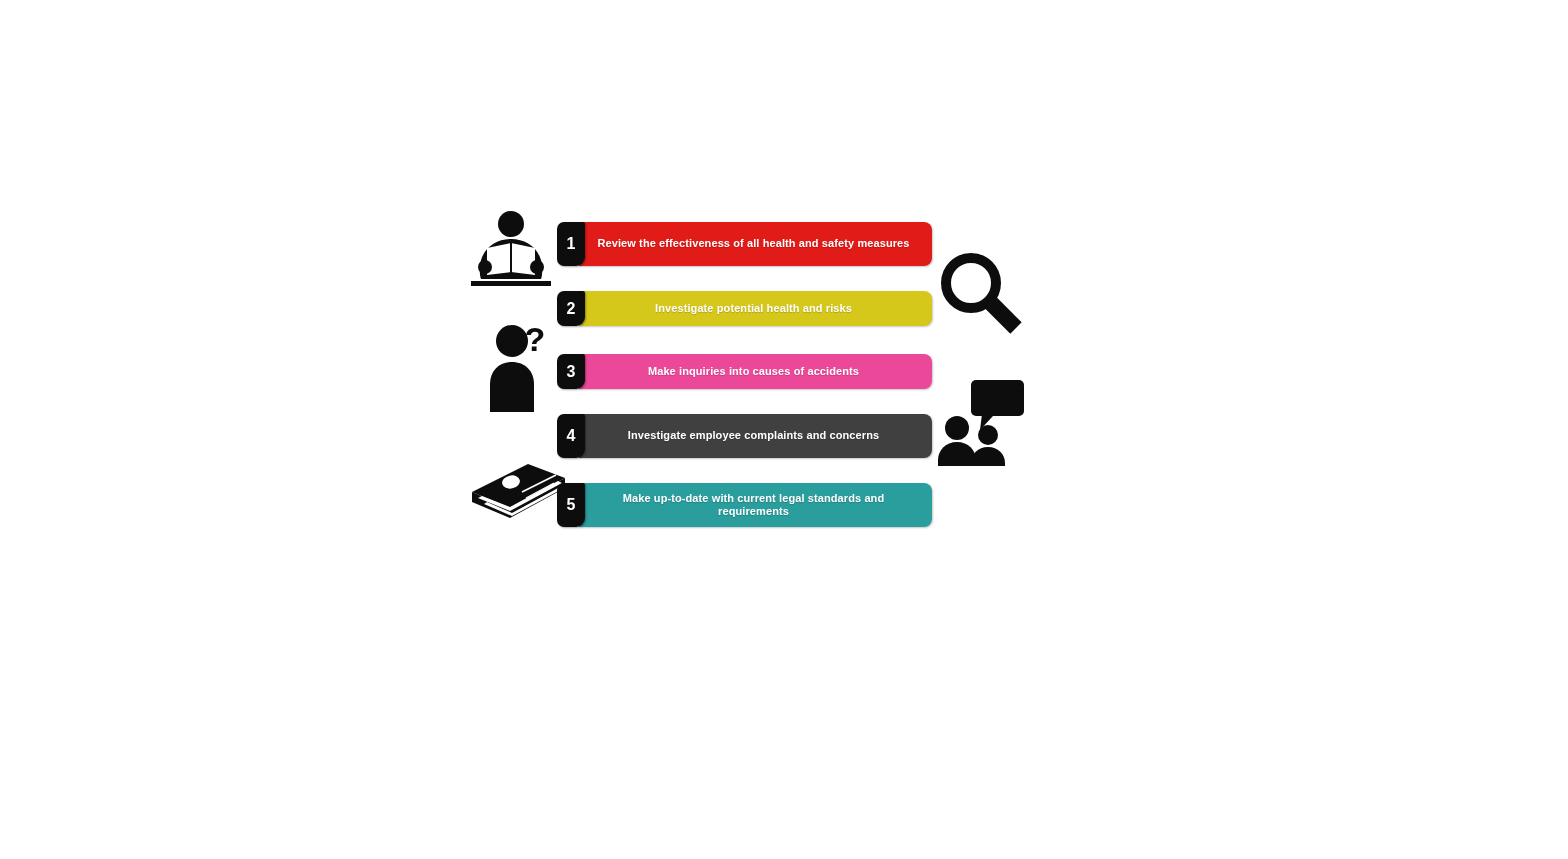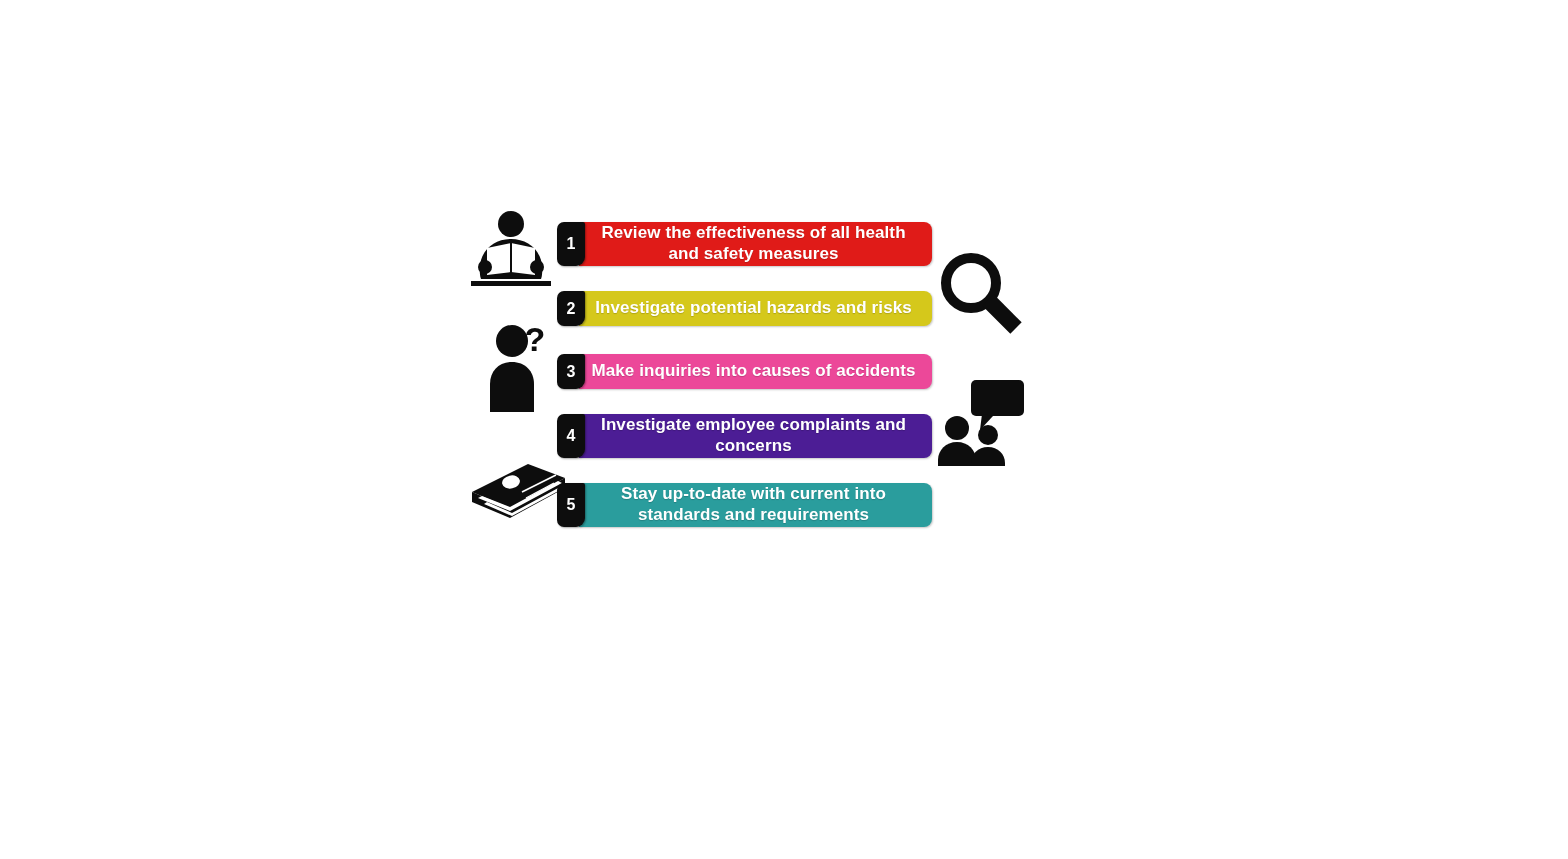--- a/index.html
+++ b/index.html
@@ -67,7 +67,7 @@
     text-align: center;
     color: #ffffff;
     font-weight: bold;
-    font-size: 17px;
+    font-size: 11px;
     line-height: 1.22;
     letter-spacing: 0.1px;
     padding: 6px 12px 6px 8px;

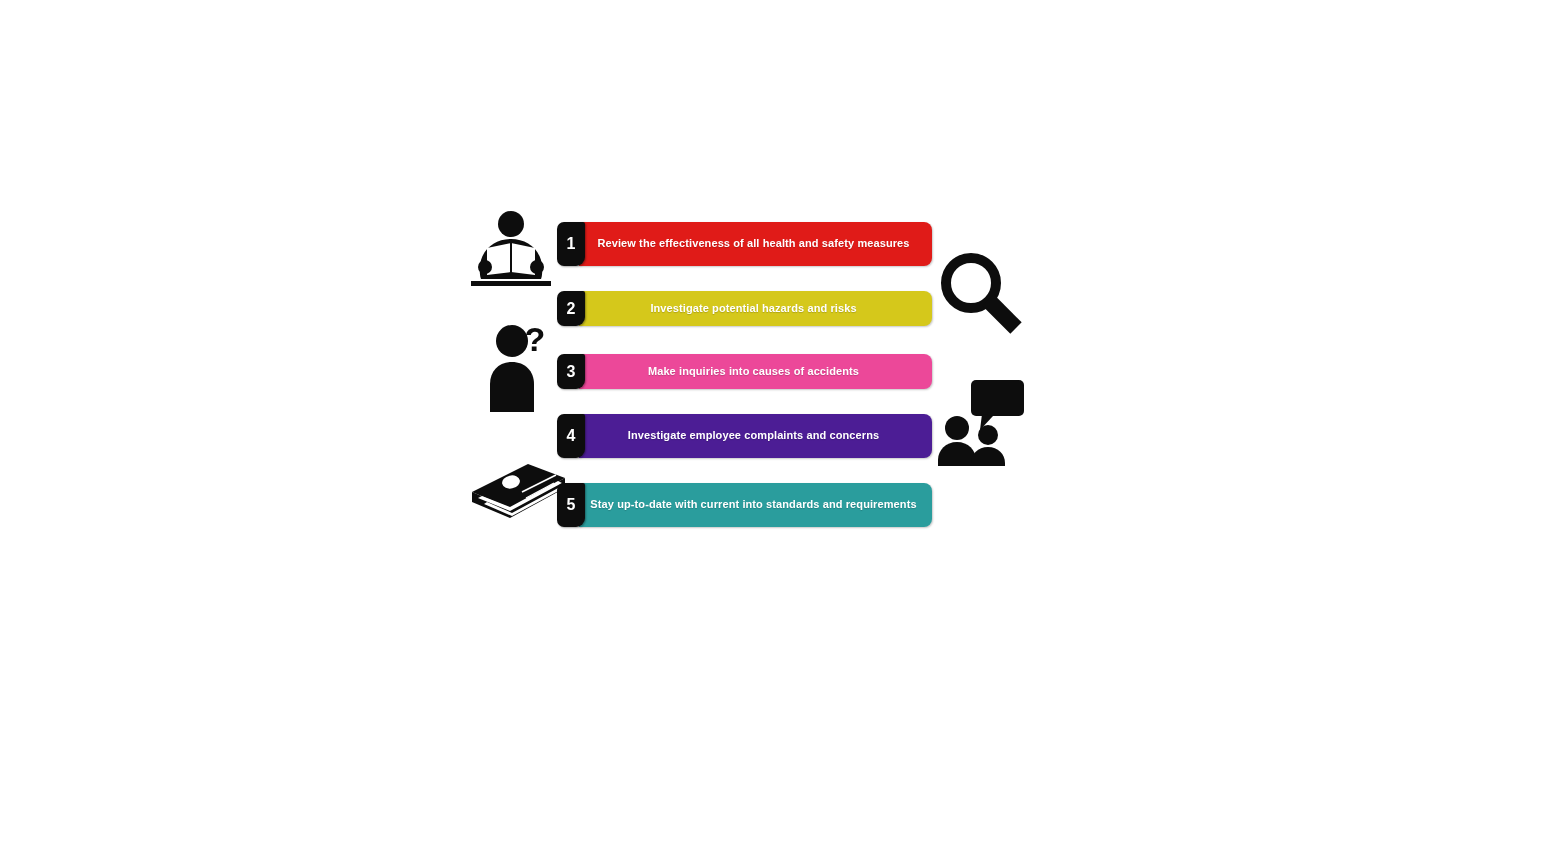--- a/index.html
+++ b/index.html
@@ -179,7 +179,7 @@
 
     <div class="step-row row-2">
       <div class="step-num" style="background-color: rgb(13, 13, 13);">2</div>
-      <div class="step-text" style="background-color: rgb(213, 200, 27);">Investigate potential hazards and risks</div>
+      <div class="step-text" style="background-color: rgb(213, 200, 27);">Investigate potential health and risks</div>
     </div>
 
     <div class="step-row row-3">

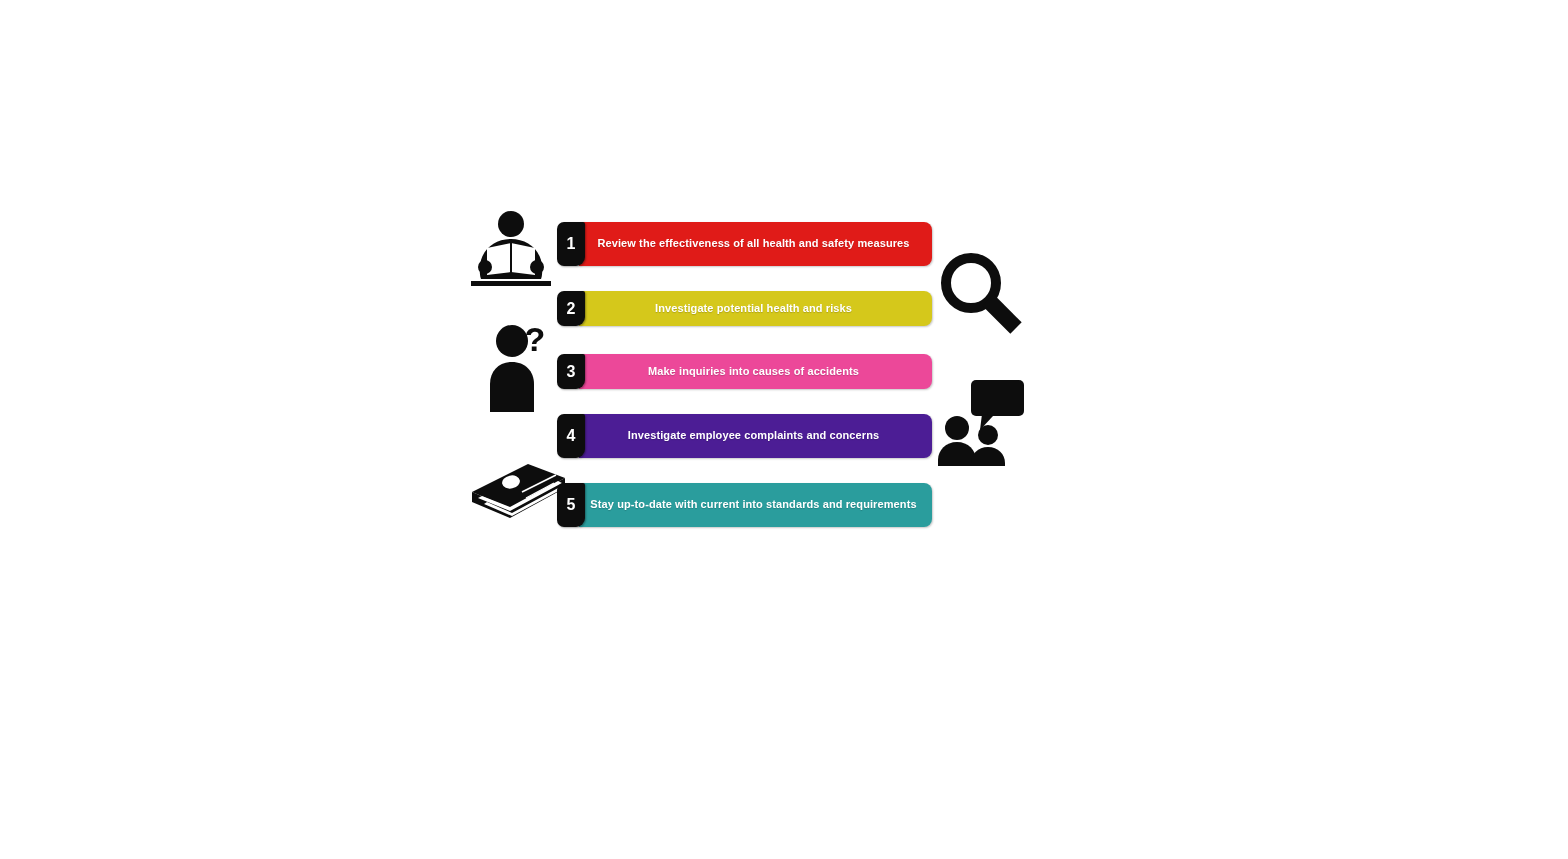--- a/index.html
+++ b/index.html
@@ -189,7 +189,7 @@
 
     <div class="step-row row-4">
       <div class="step-num" style="background-color: rgb(13, 13, 13);">4</div>
-      <div class="step-text" style="background-color: #4c1d95;">Investigate employee complaints and concerns</div>
+      <div class="step-text" style="background-color: #404040;">Investigate employee complaints and concerns</div>
     </div>
 
     <div class="step-row row-5">

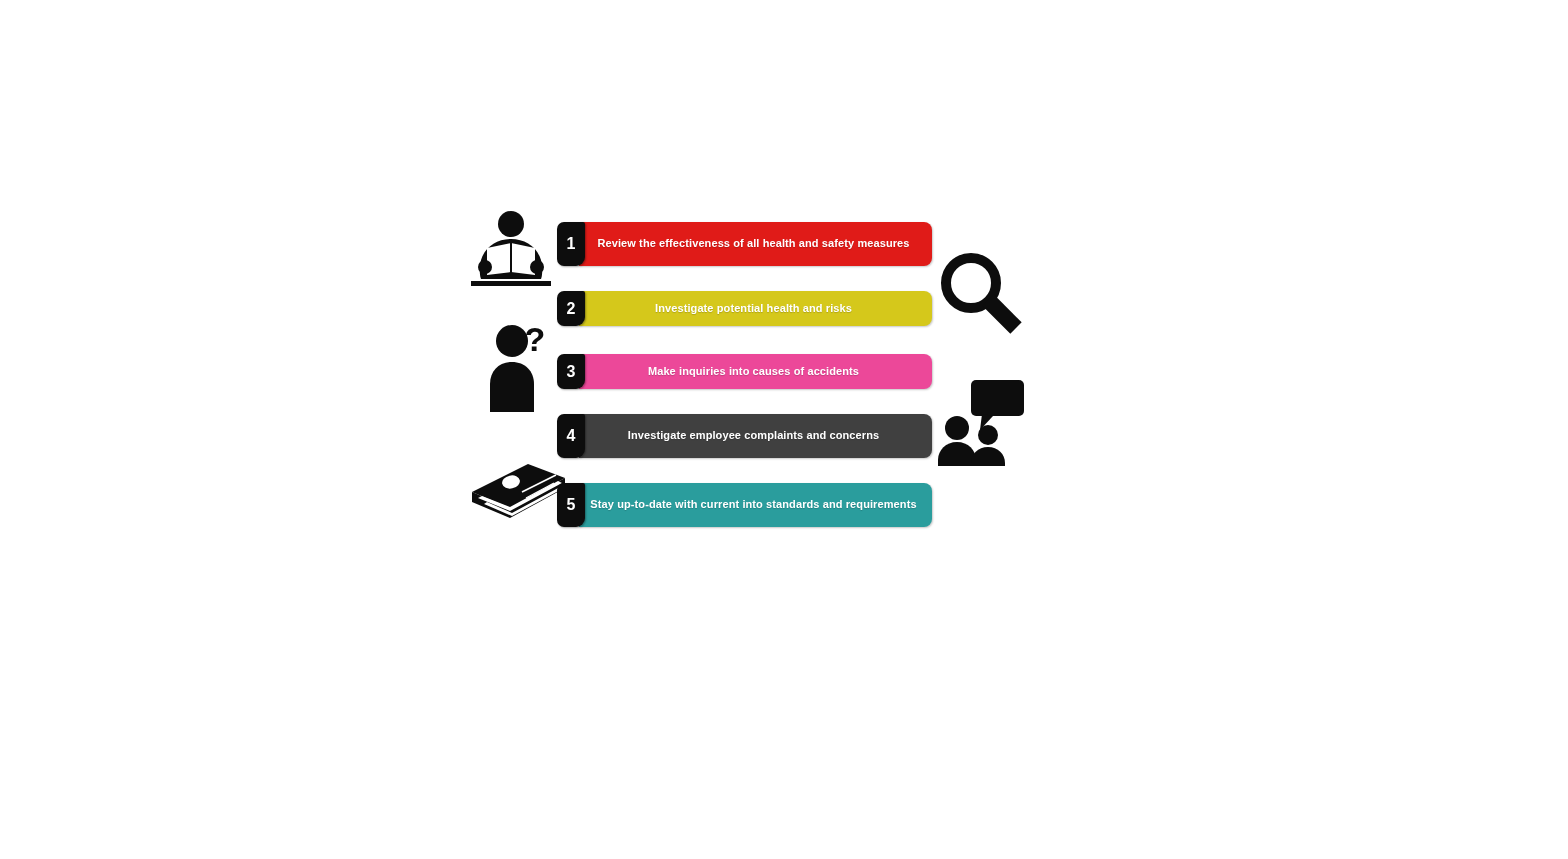--- a/index.html
+++ b/index.html
@@ -194,7 +194,7 @@
 
     <div class="step-row row-5">
       <div class="step-num" style="background-color: rgb(13, 13, 13);">5</div>
-      <div class="step-text" style="background-color: rgb(42, 157, 157);">Stay up-to-date with current into standards and requirements</div>
+      <div class="step-text" style="background-color: rgb(42, 157, 157);">Make up-to-date with current legal standards and requirements</div>
     </div>
 
   </div>

